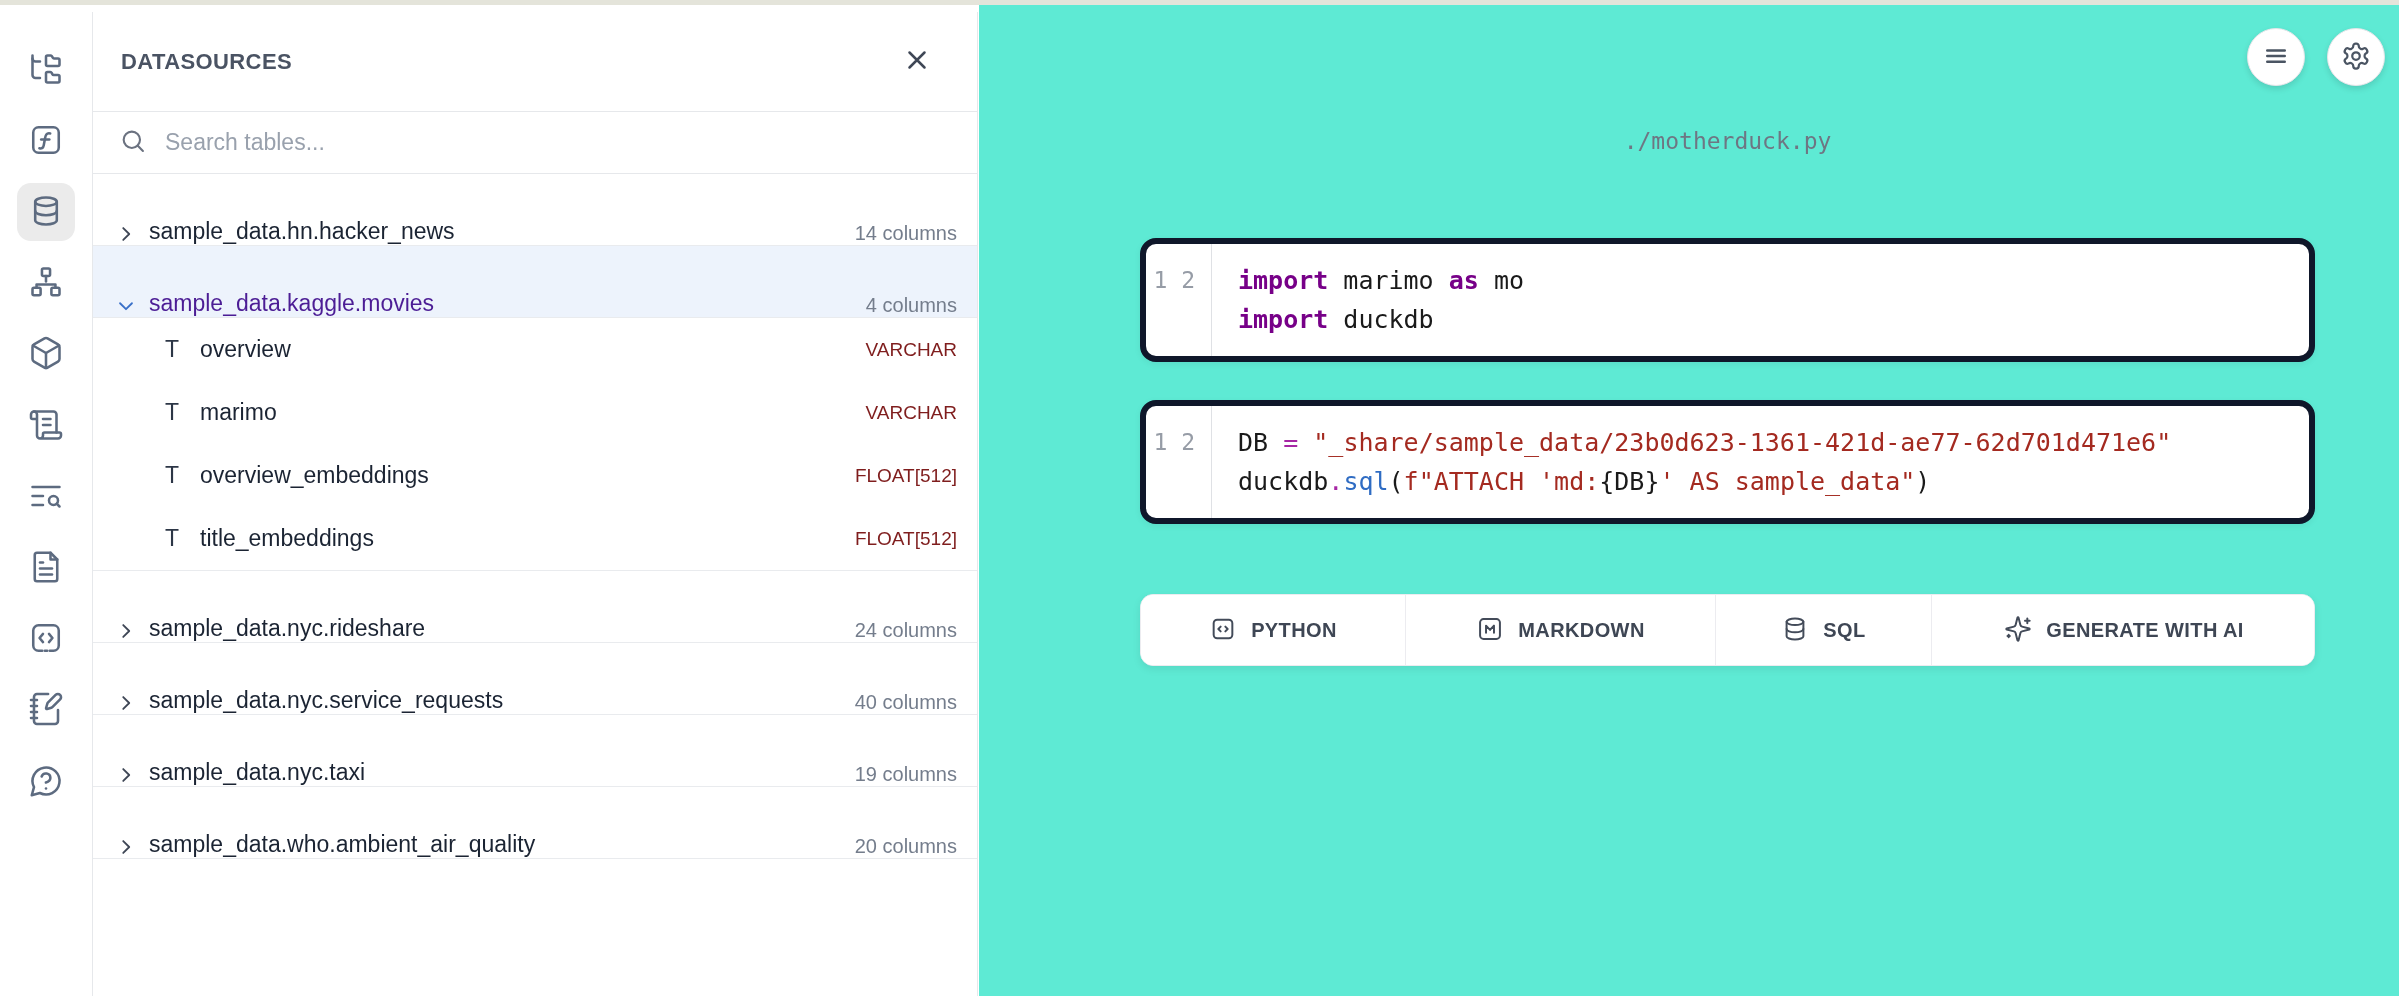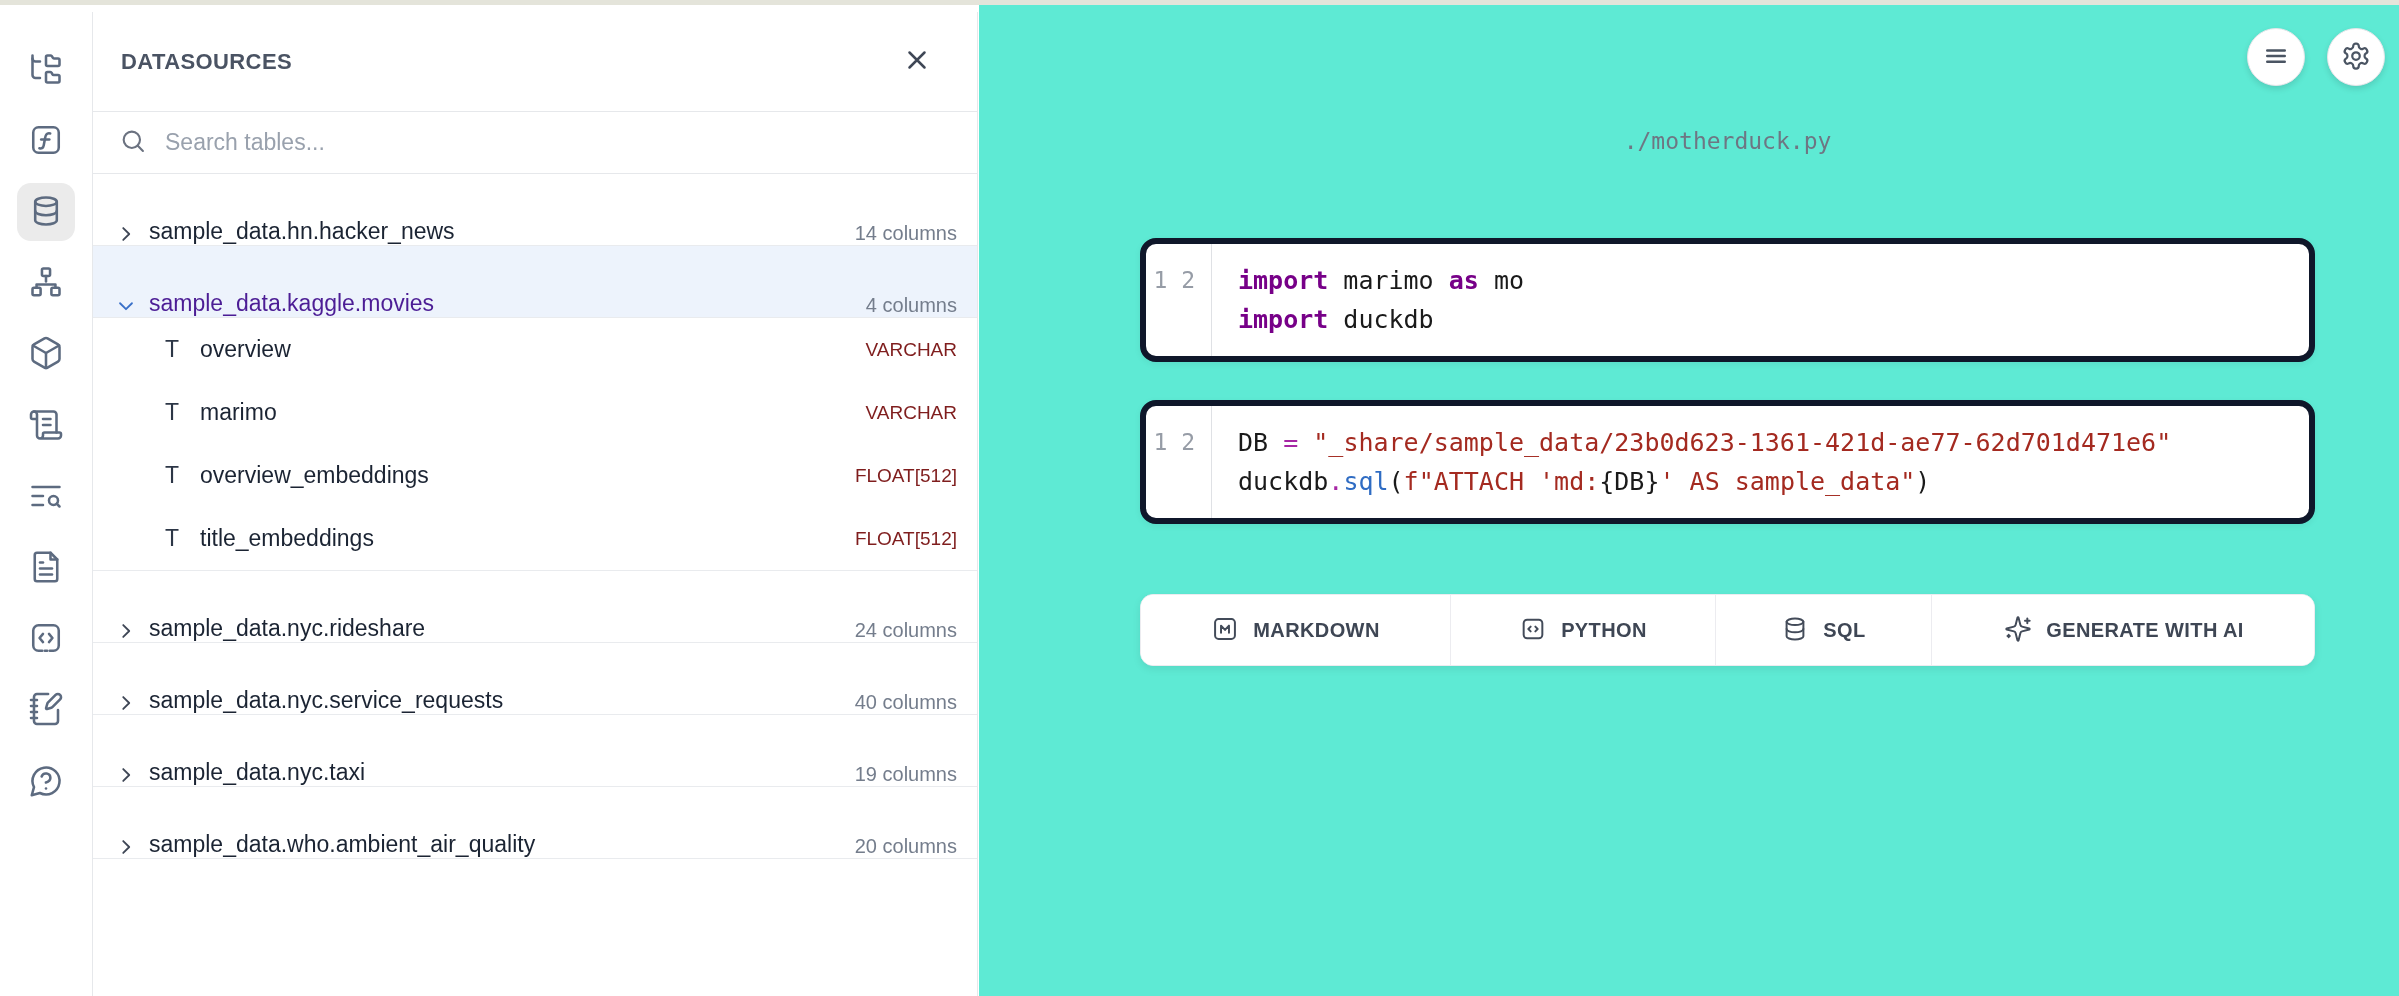--- a/index.html
+++ b/index.html
@@ -314,13 +314,6 @@
       </div>
 
     <div class="add-cell-bar" id="add-cell-bar">
-        <button class="add-btn" style="flex: 0 0 310px;">
-          <span><svg viewBox="0 0 24 24" width="28" height="28" fill="none" stroke="currentColor" stroke-width="1.7" stroke-linecap="round" stroke-linejoin="round">
-              <rect x="3.5" y="3.5" width="17" height="17" rx="3"></rect>
-              <path d="M8.6 15.2V9.1l3.4 3.7 3.4-3.7v6.1"></path>
-            </svg></span>
-          <span class="lbl">MARKDOWN</span>
-        </button>
         <button class="add-btn" style="flex: 0 0 265px;">
           <span><svg viewBox="0 0 24 24" width="28" height="28" fill="none" stroke="currentColor" stroke-width="1.7" stroke-linecap="round" stroke-linejoin="round">
               <rect x="4" y="4" width="16" height="16" rx="3"></rect>
@@ -328,6 +321,13 @@
               <path d="m14 10 2 2-2 2"></path>
             </svg></span>
           <span class="lbl">PYTHON</span>
+        </button>
+        <button class="add-btn" style="flex: 0 0 310px;">
+          <span><svg viewBox="0 0 24 24" width="28" height="28" fill="none" stroke="currentColor" stroke-width="1.7" stroke-linecap="round" stroke-linejoin="round">
+              <rect x="3.5" y="3.5" width="17" height="17" rx="3"></rect>
+              <path d="M8.6 15.2V9.1l3.4 3.7 3.4-3.7v6.1"></path>
+            </svg></span>
+          <span class="lbl">MARKDOWN</span>
         </button>
         <button class="add-btn" style="flex: 0 0 216px;">
           <span><svg viewBox="0 0 24 24" width="28" height="28" fill="none" stroke="currentColor" stroke-width="1.7" stroke-linecap="round" stroke-linejoin="round">

